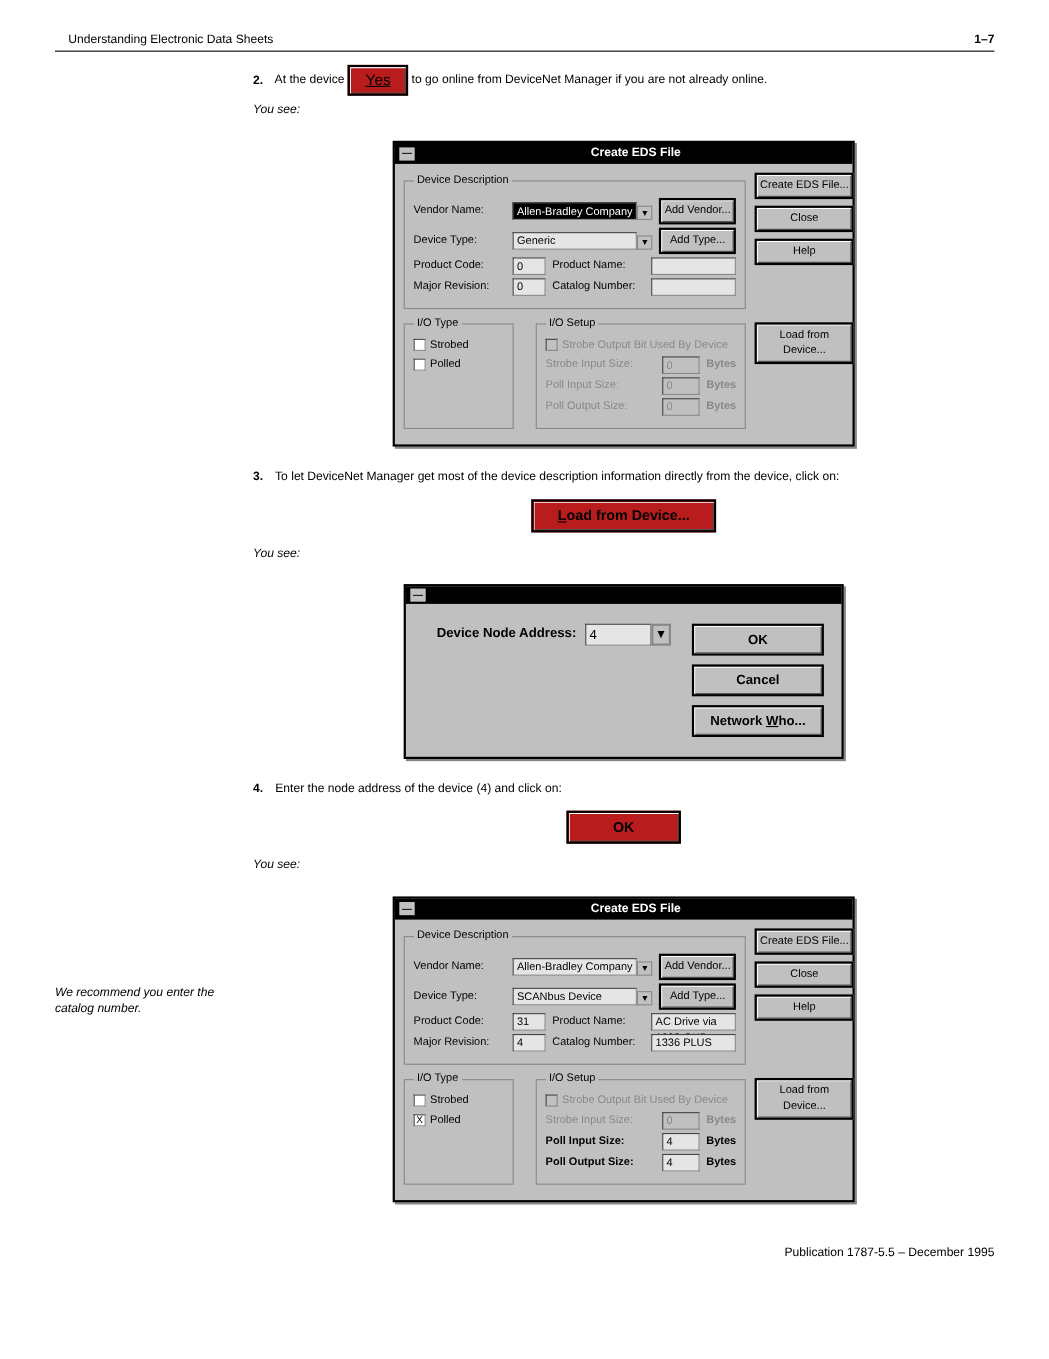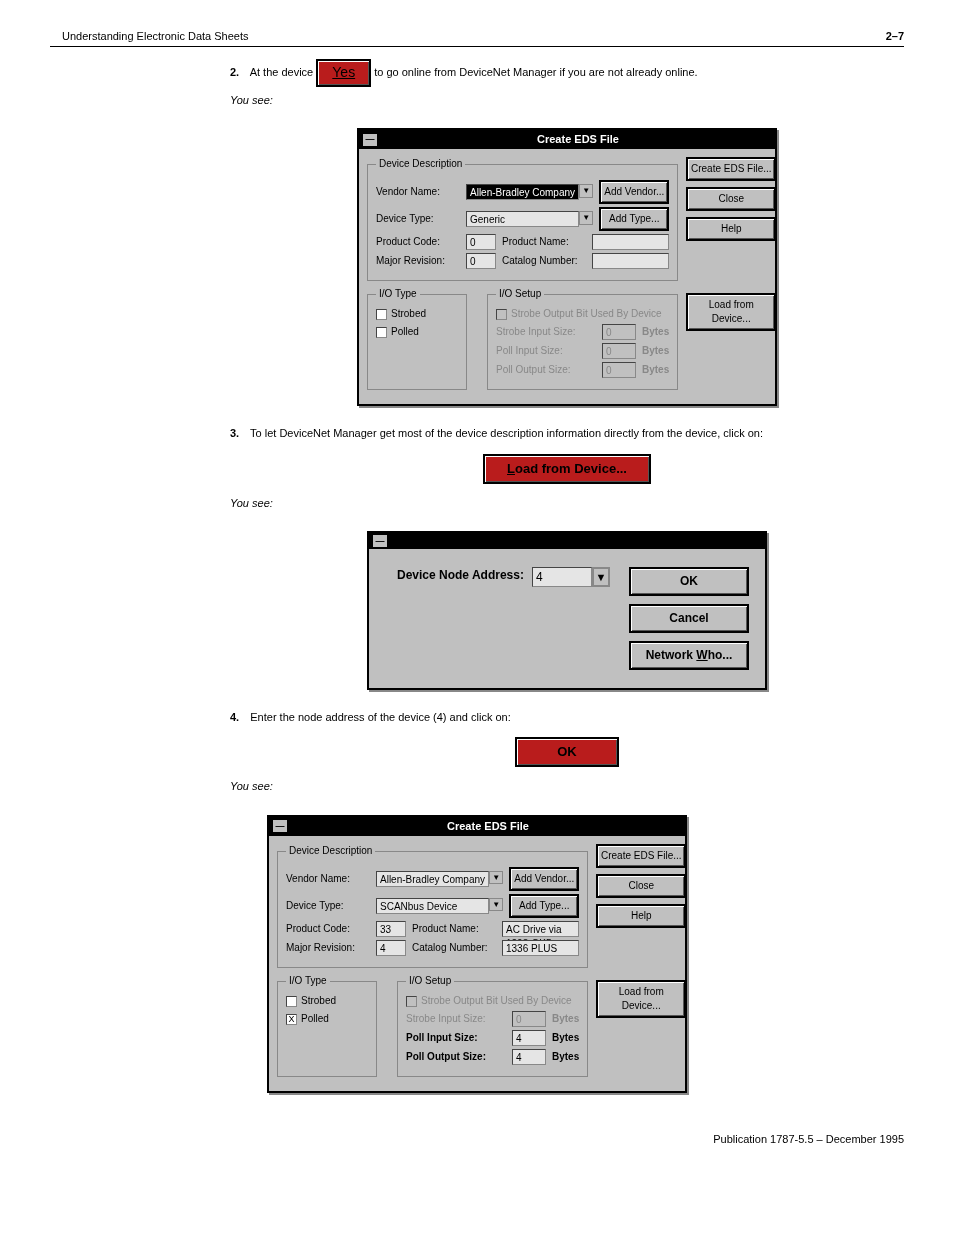--- a/index.html
+++ b/index.html
@@ -66,7 +66,7 @@
 
 <div class="page-header">
   <div class="page-header-left">Understanding Electronic Data Sheets</div>
-  <div class="page-header-right">2–7</div>
+  <div class="page-header-right">1–7</div>
 </div>
 
 <div class="step">

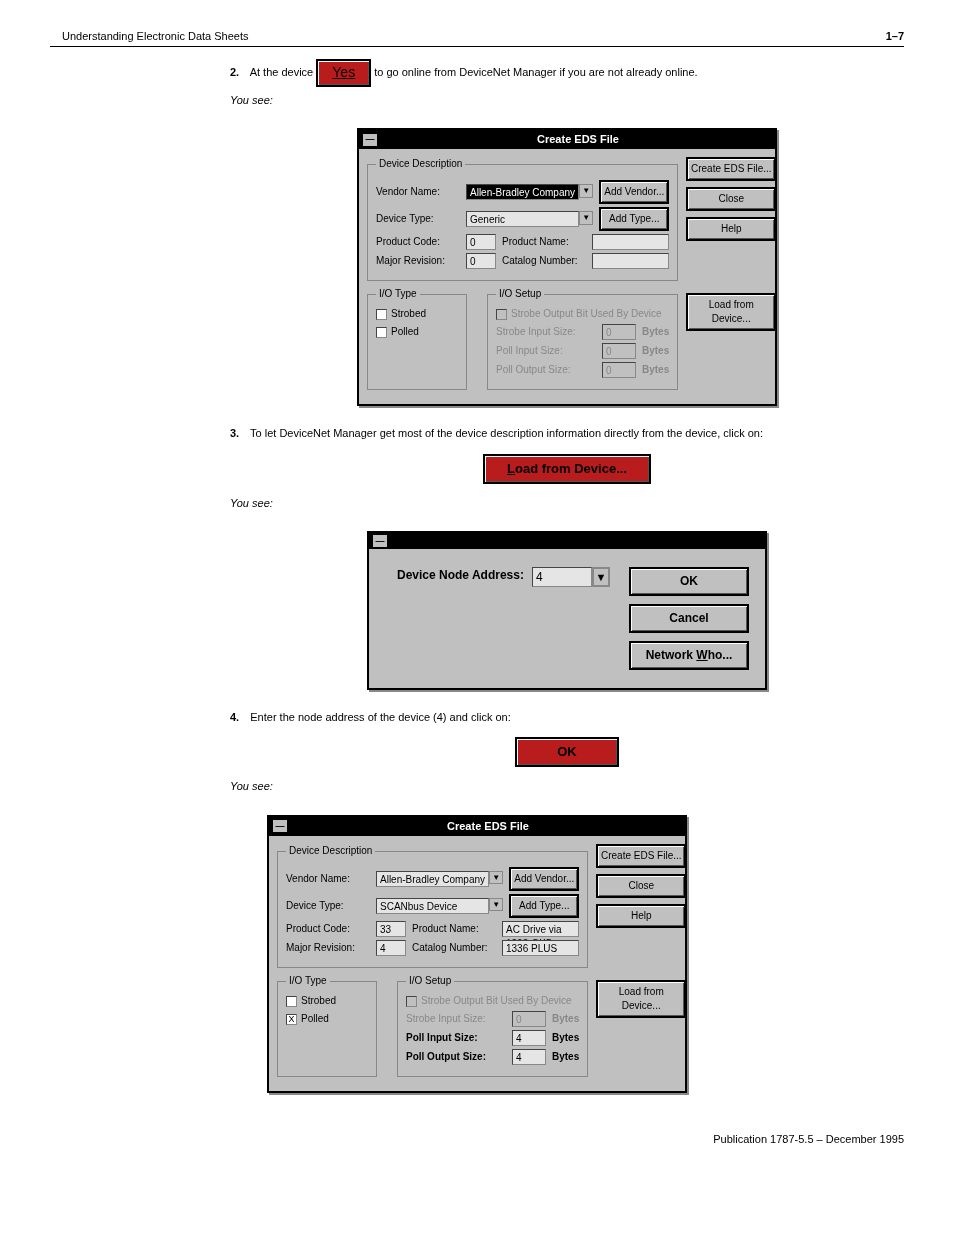--- a/index.html
+++ b/index.html
@@ -35,7 +35,7 @@
   .form-row .lbl2 { flex:0 0 84px; font-size:10px; }
   .txt { border:1px solid #888; border-top-color:#444; border-left-color:#444; background:#e5e5e5; padding:1px 3px; font-size:10px; height:16px; }
   .txt.disabled { background:#c0c0c0; color:#888; }
-  .combo { display:flex; align-items:flex-start; }
+  .combo { display:flex; align-items:flex-end; }
   .combo .txt { flex:1; }
   .combo .drop { width:14px; border:1px solid #888; background:#c0c0c0; display:flex; align-items:center; justify-content:center; font-size:8px; }
   .chk { display:inline-block; width:11px; height:11px; border:1px solid #888; border-top-color:#444; border-left-color:#444; background:#fff; margin-right:4px; vertical-align:middle; text-align:center; font-size:9px; line-height:9px; }

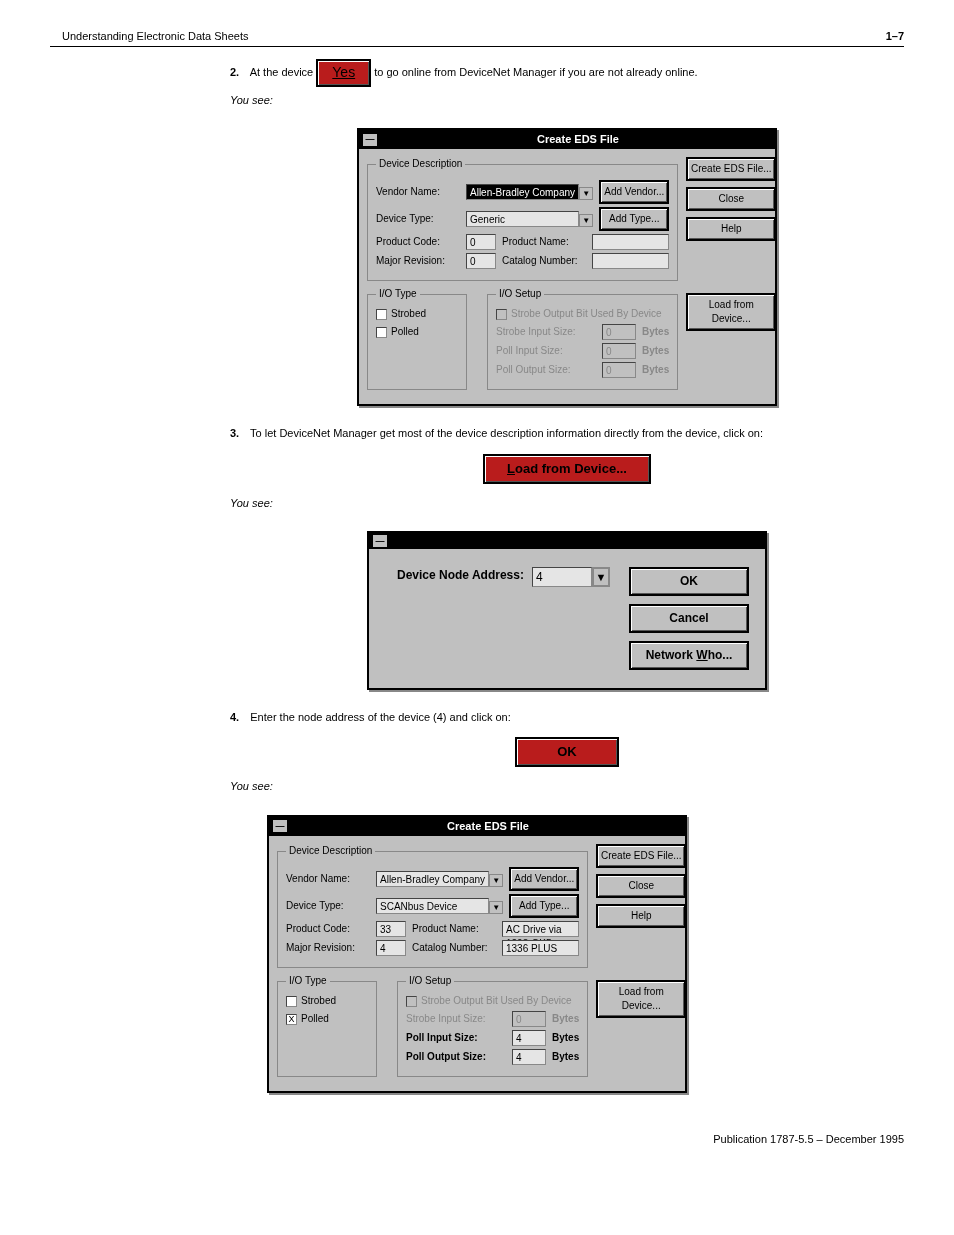--- a/index.html
+++ b/index.html
@@ -210,6 +210,9 @@
 </div>
 
 <div class="step">
+  <div class="step-col1">
+    <div class="note" style="margin-top:80px;">We recommend you enter the catalog number.</div>
+  </div>
   <div class="step-col2">
     <div class="dialog" style="width:420px;">
       <div class="dialog-title">

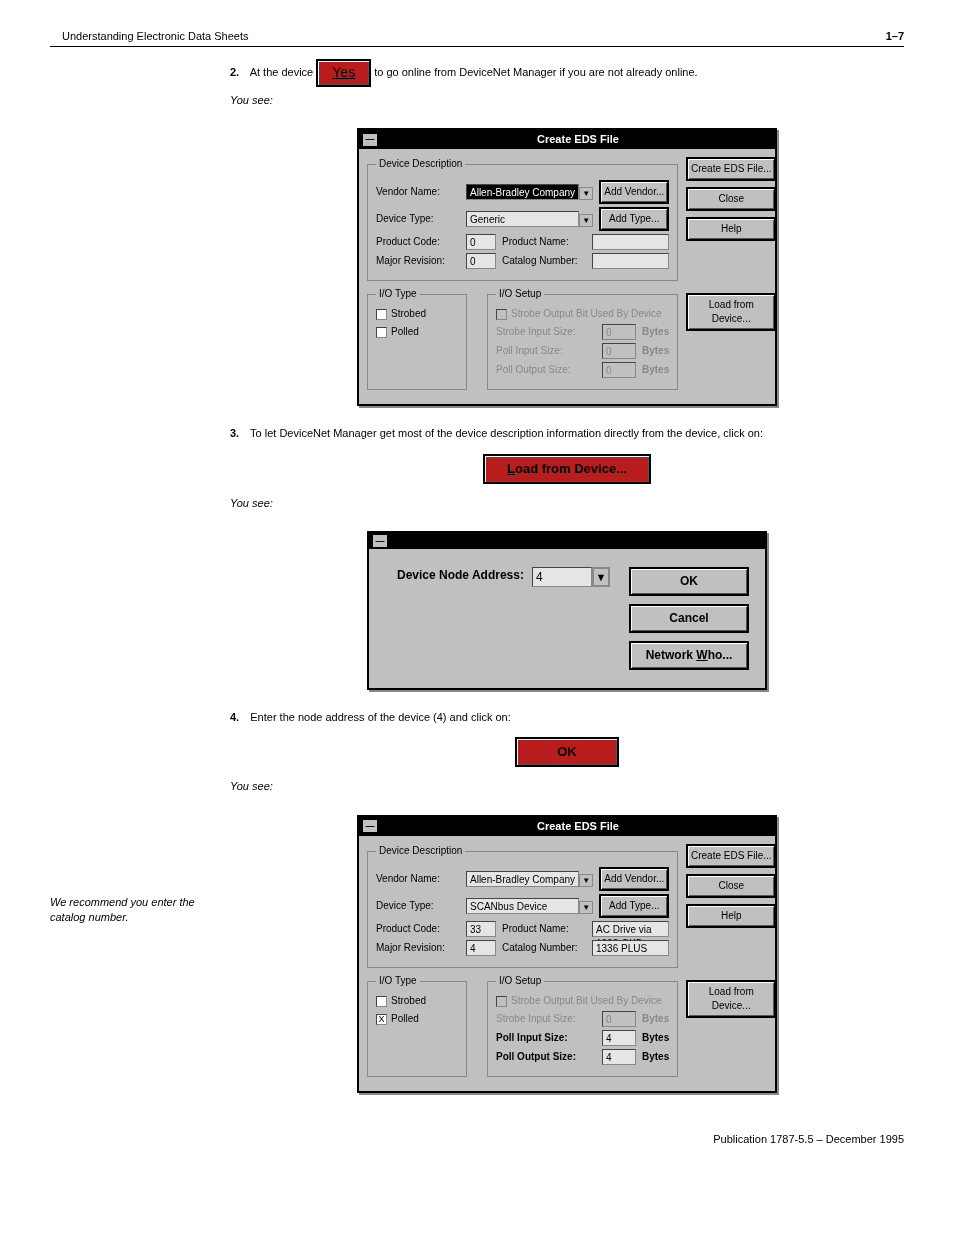--- a/index.html
+++ b/index.html
@@ -241,7 +241,7 @@
             </div>
             <div class="form-row">
               <label>Product Code:</label>
-              <div class="txt" style="width:30px;">33</div>
+              <div class="txt" style="width:30px;">31</div>
               <label class="lbl2">Product Name:</label>
               <div class="txt" style="flex:1;">AC Drive via 1203-GK5</div>
             </div>

